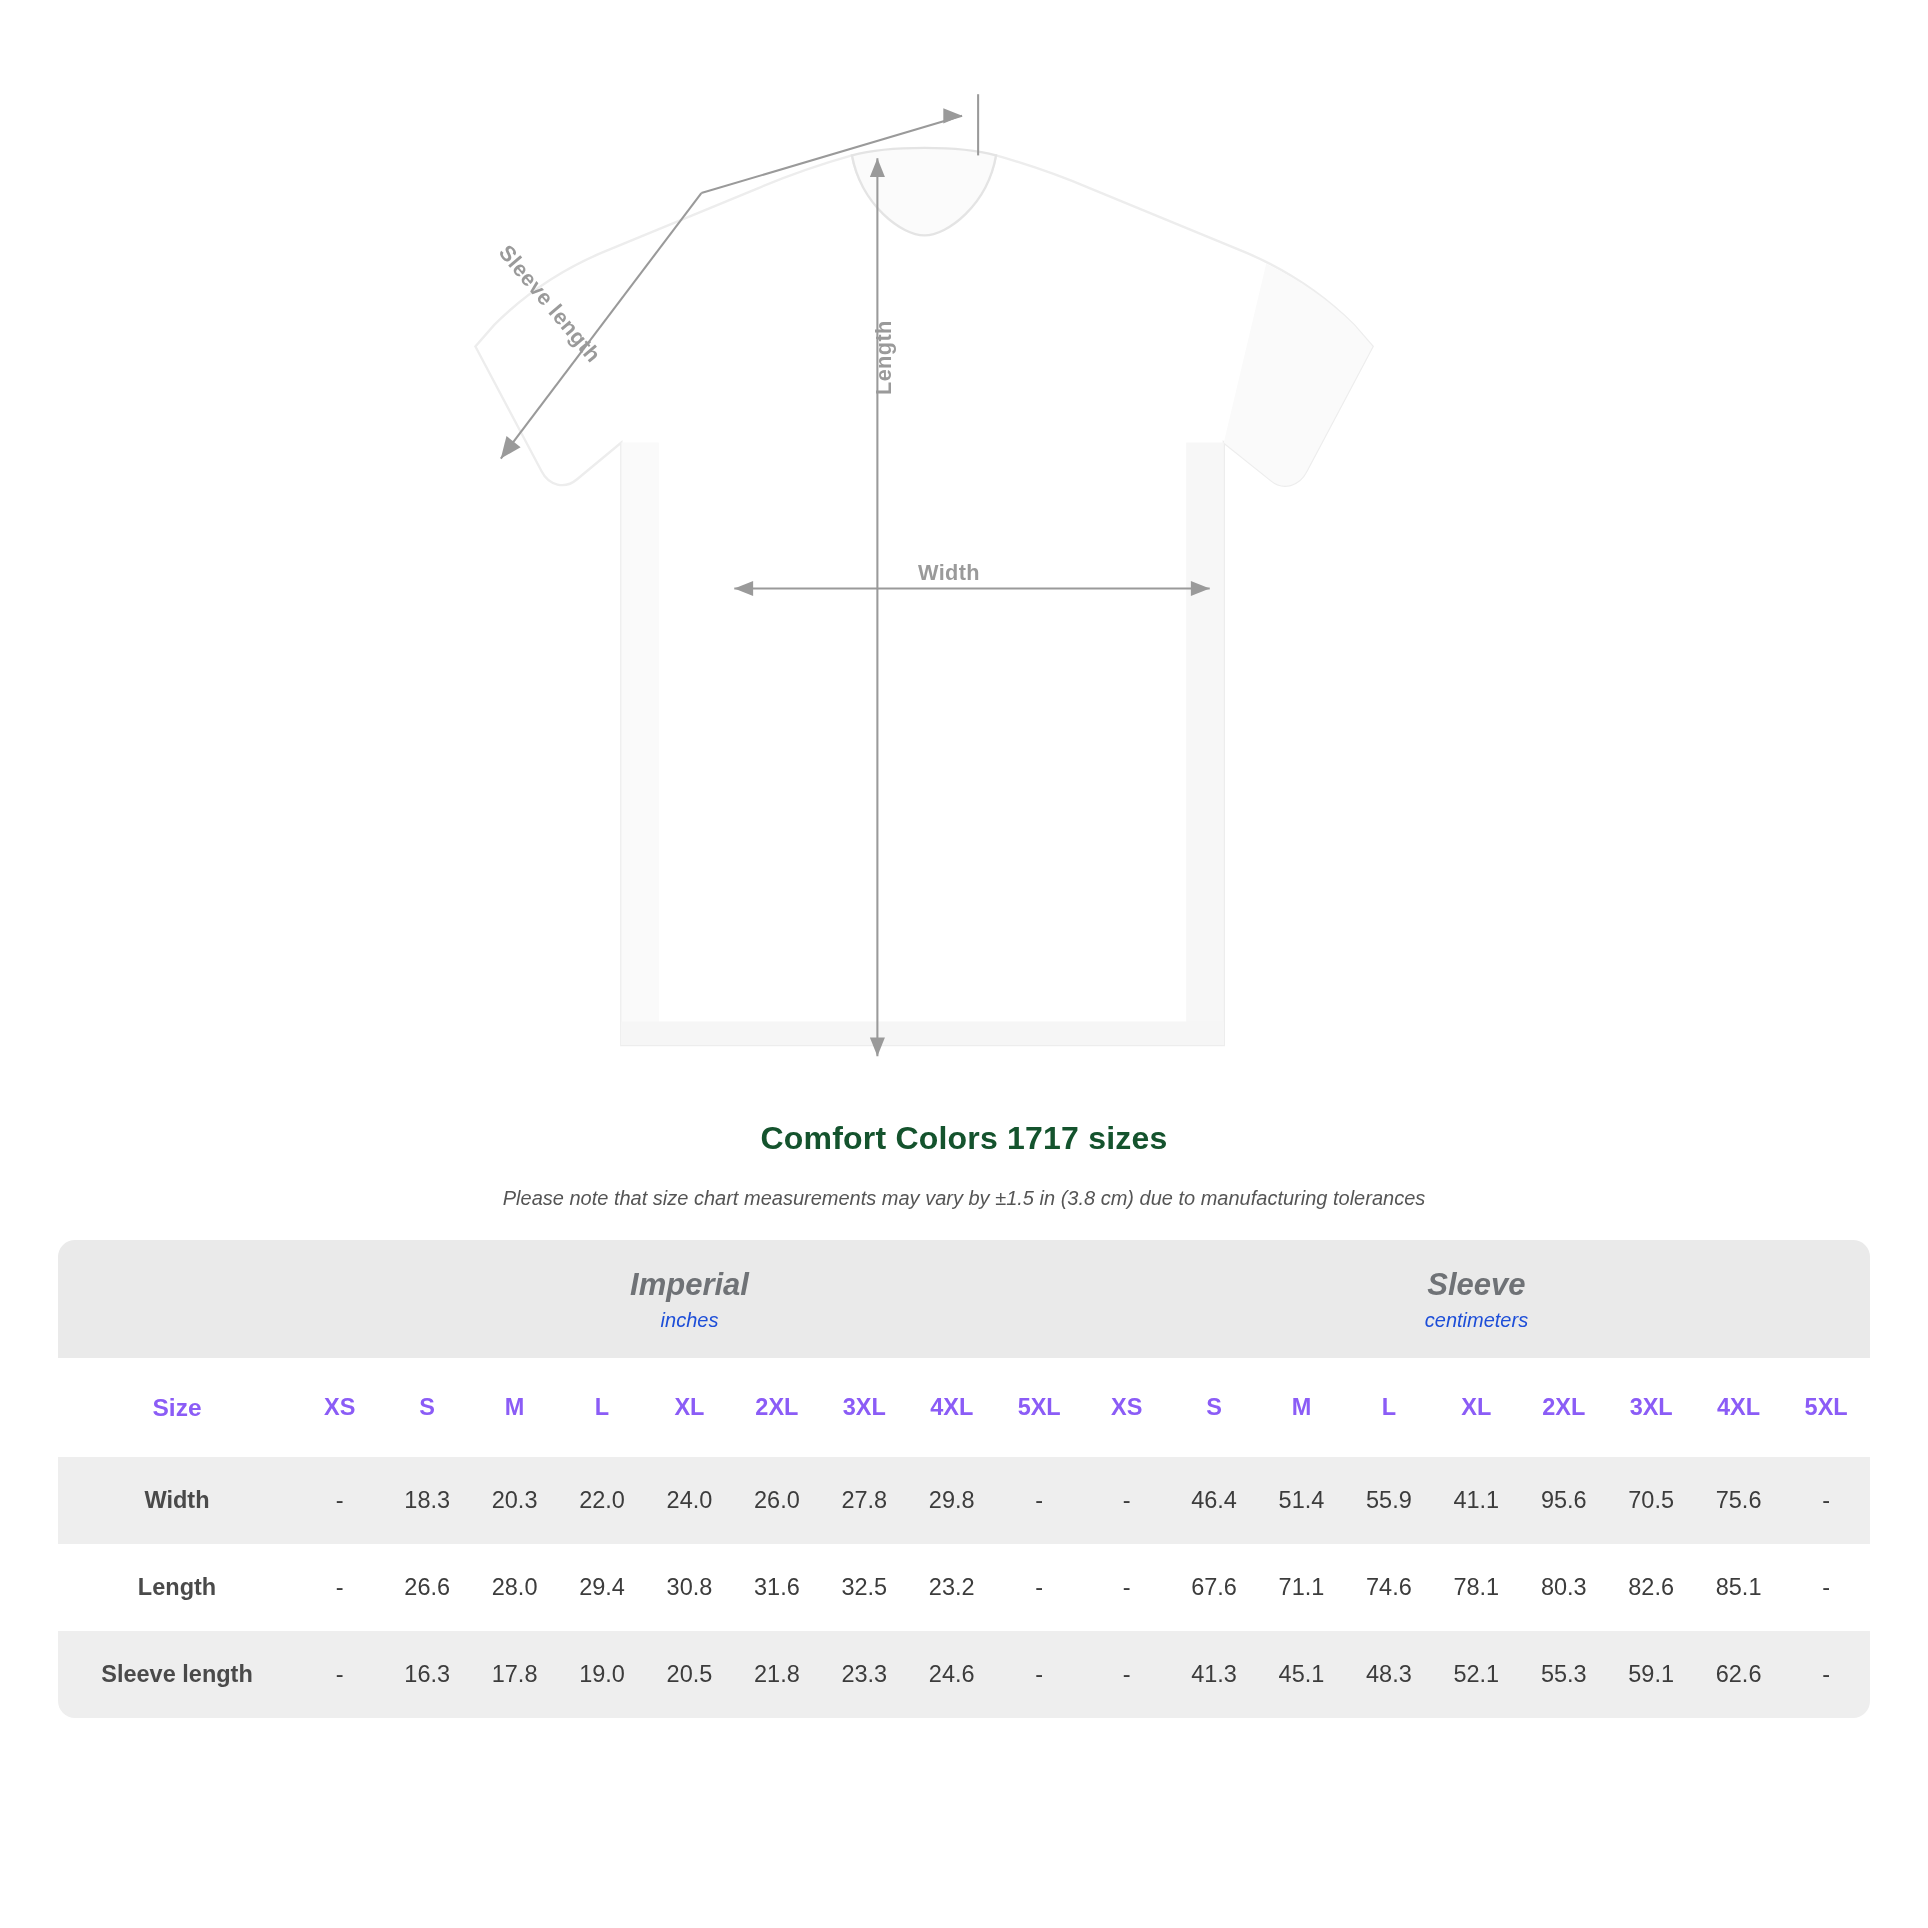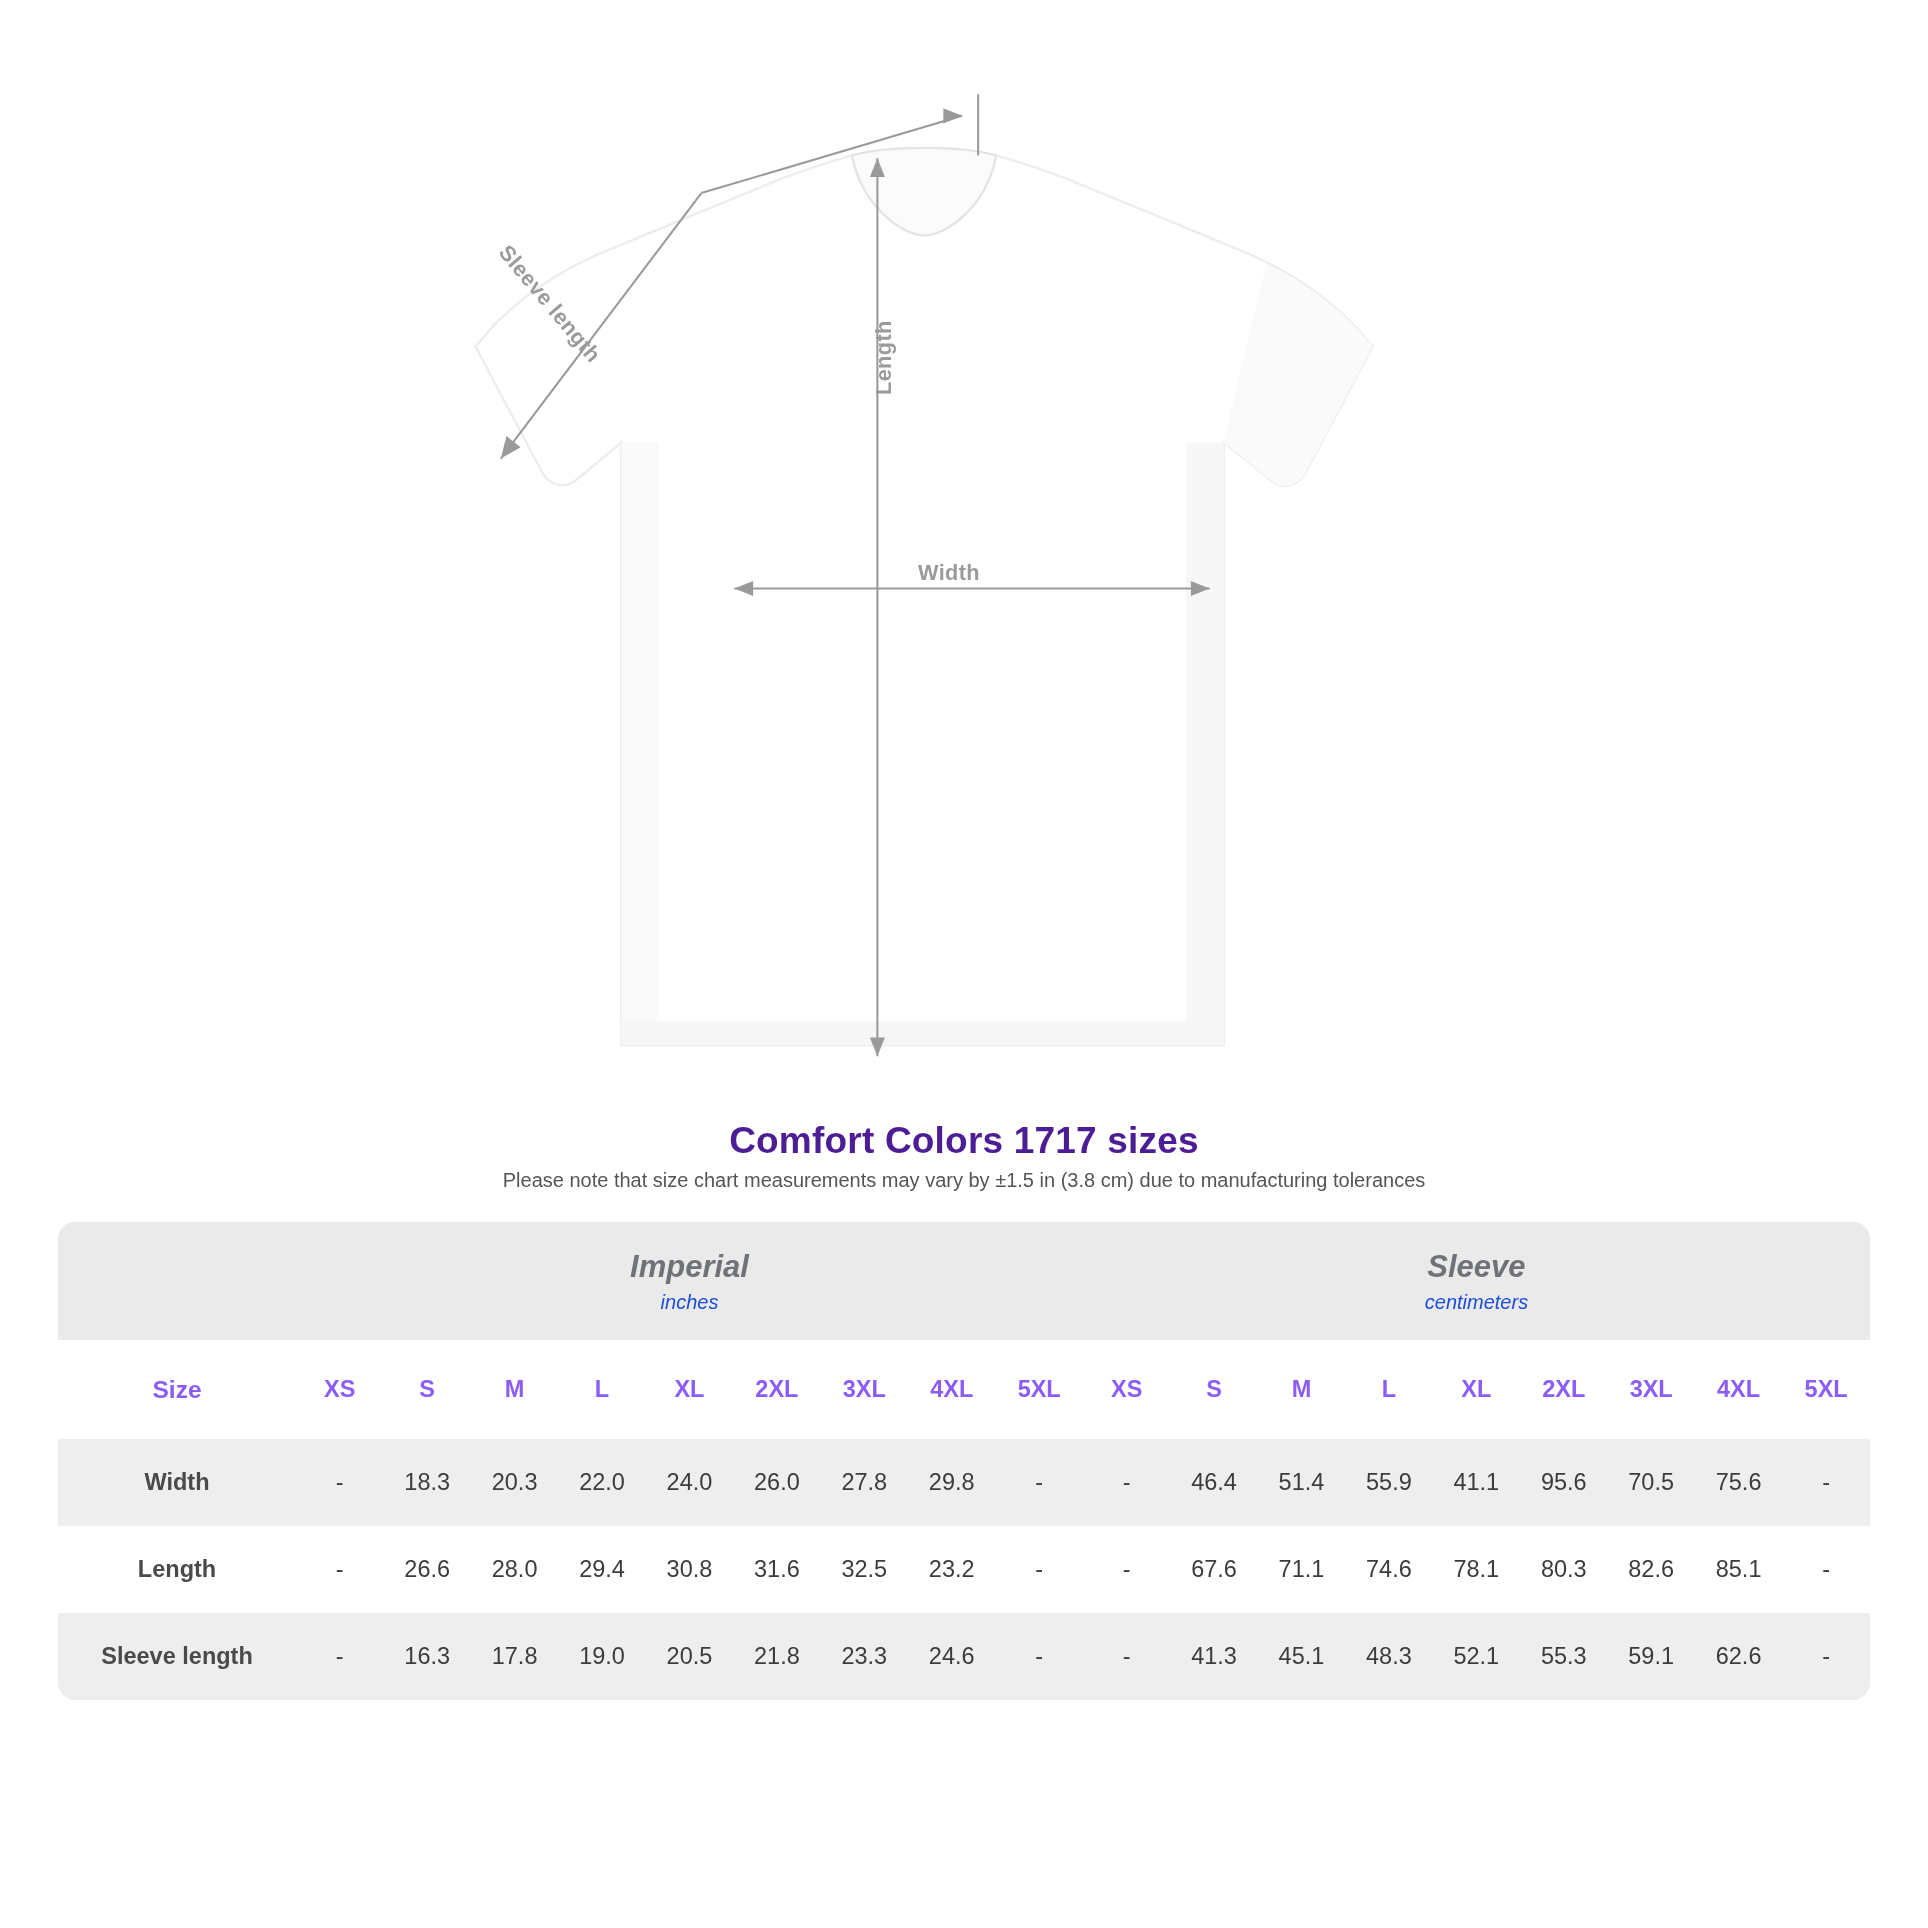--- a/index.html
+++ b/index.html
@@ -62,9 +62,9 @@
     margin-top: 9.4px;
   }
   .chart-title {
-    font-size: 37px;
-    font-weight: bold;
-    color: #4c1d95;
+    font-size: 32px;
+    font-weight: bold;
+    color: #14532d;
     margin: 0;
     letter-spacing: 0.2px;
   }

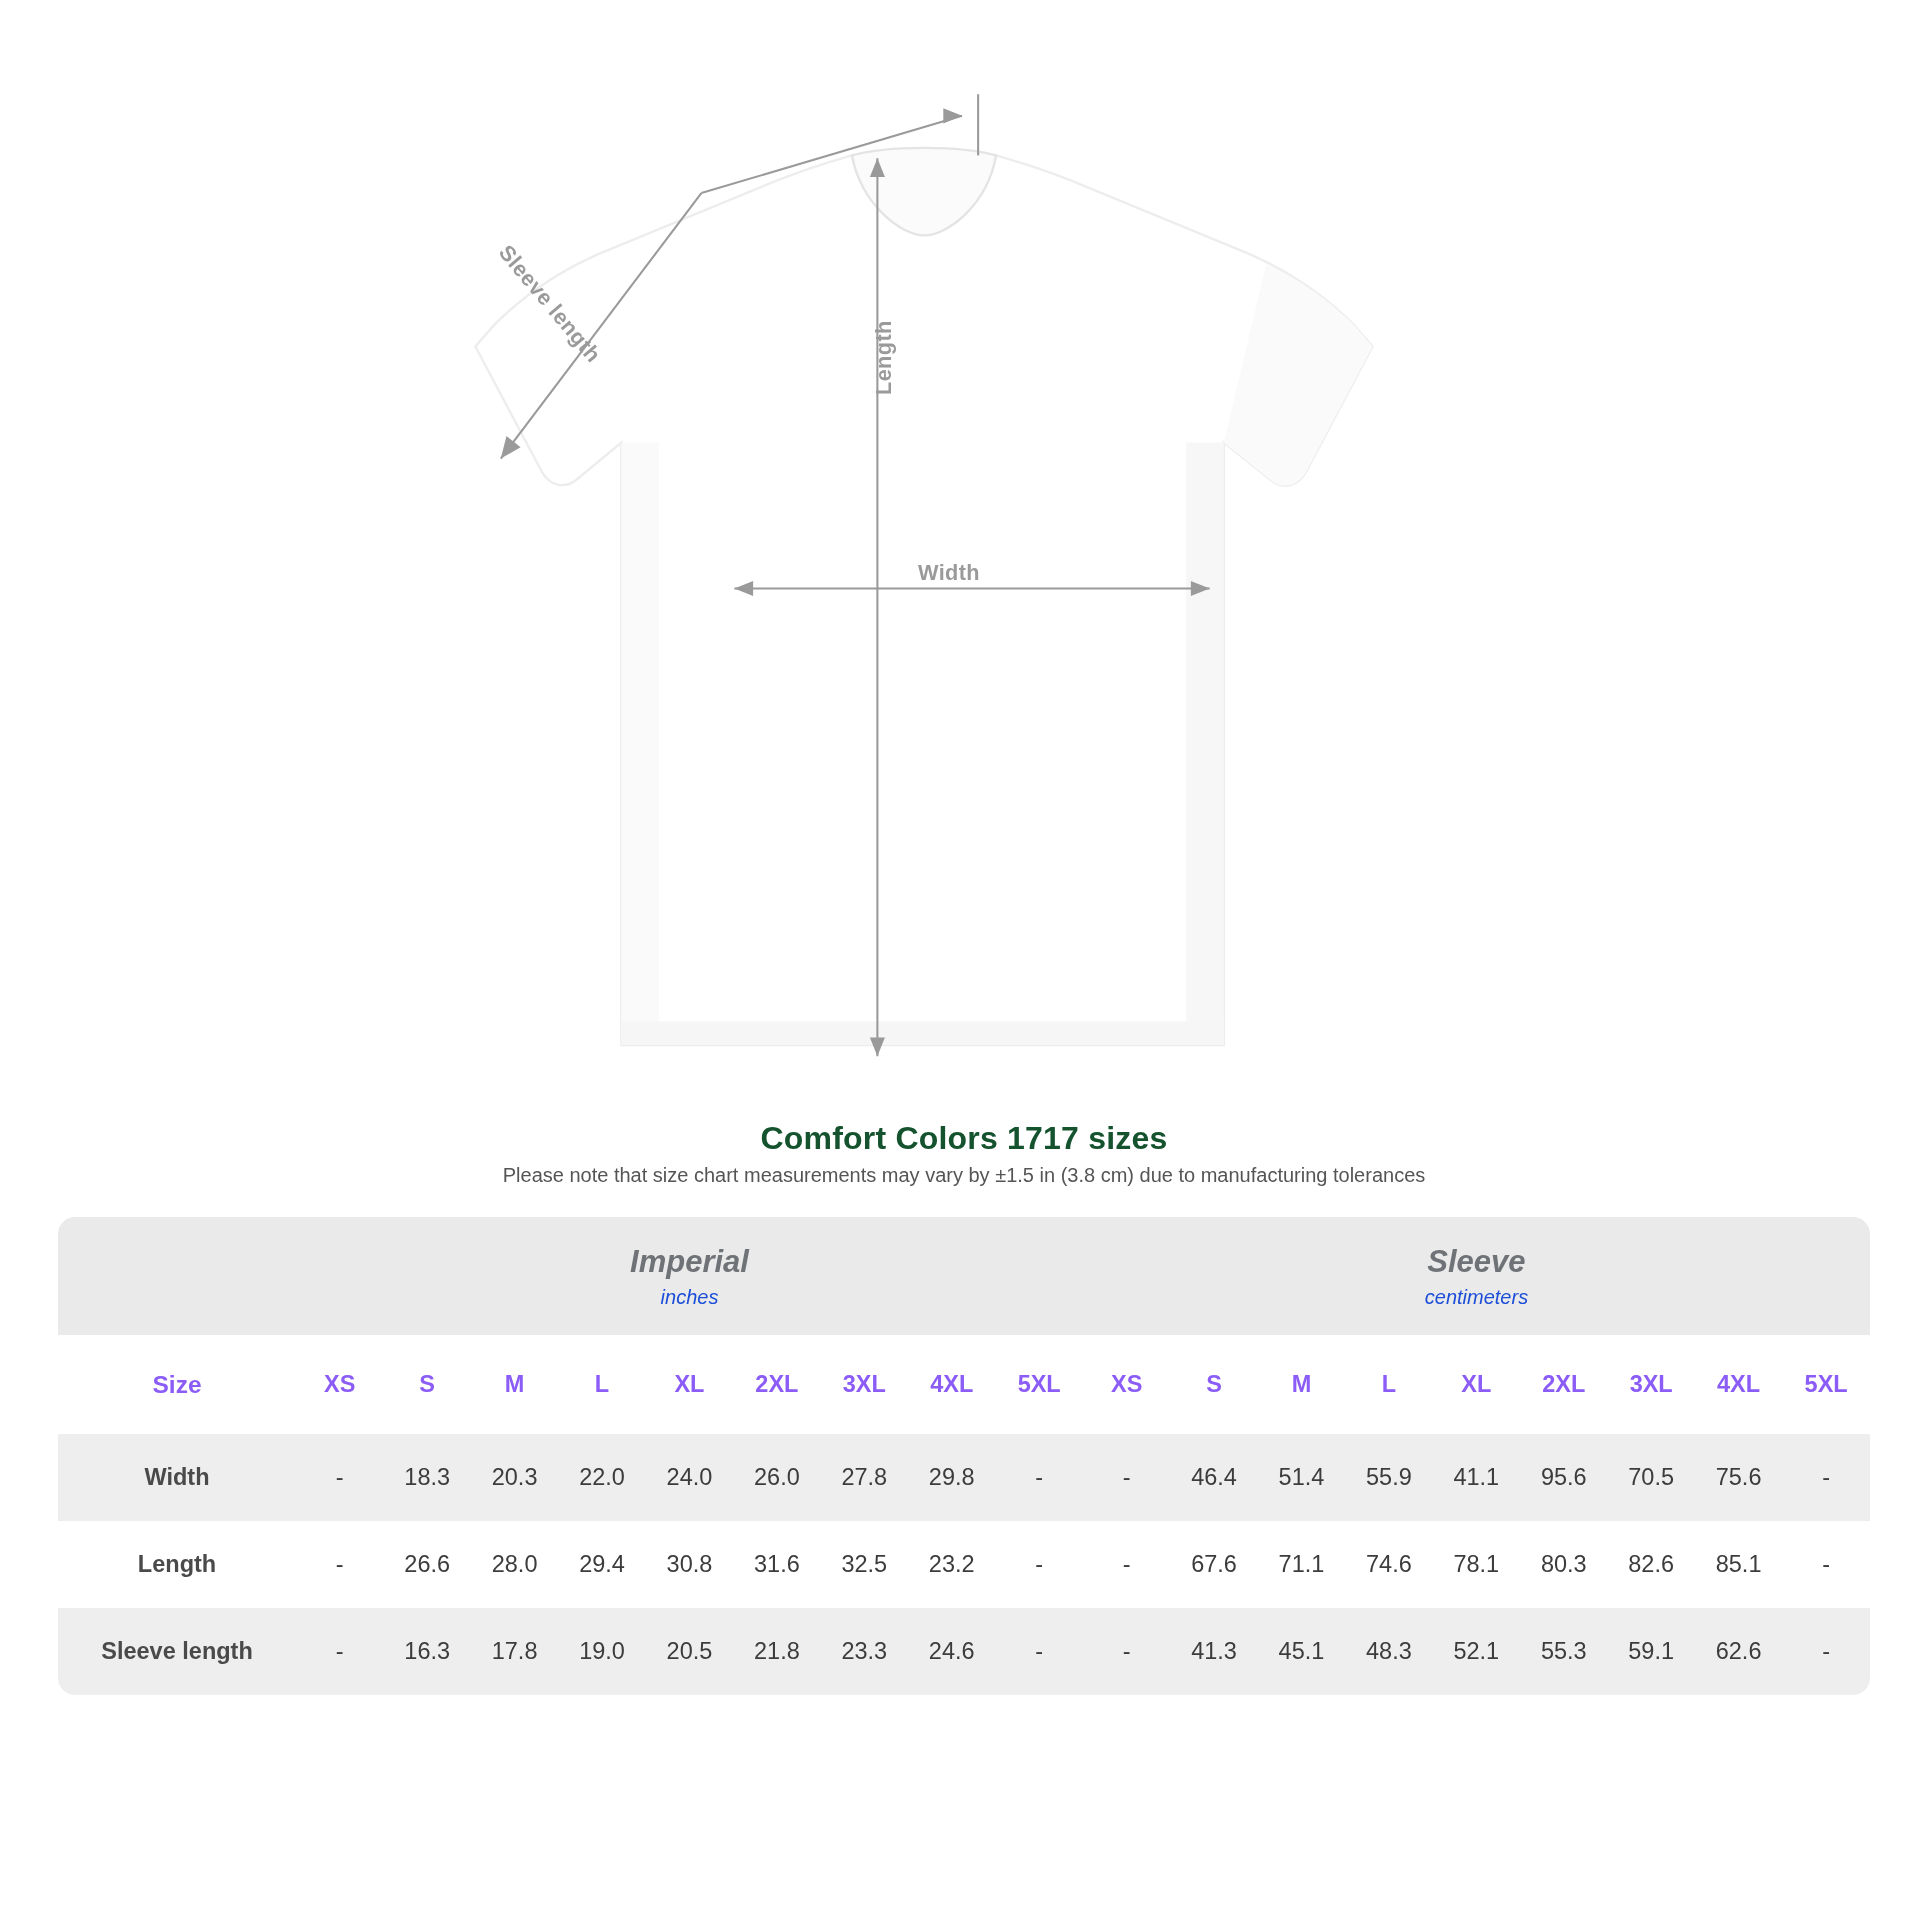--- a/index.html
+++ b/index.html
@@ -70,8 +70,9 @@
   }
   .chart-note {
     font-size: 20px;
+    font-style: italic;
     color: #555;
-    margin-top: 7px;
+    margin-top: 30px;
   }
 
   

